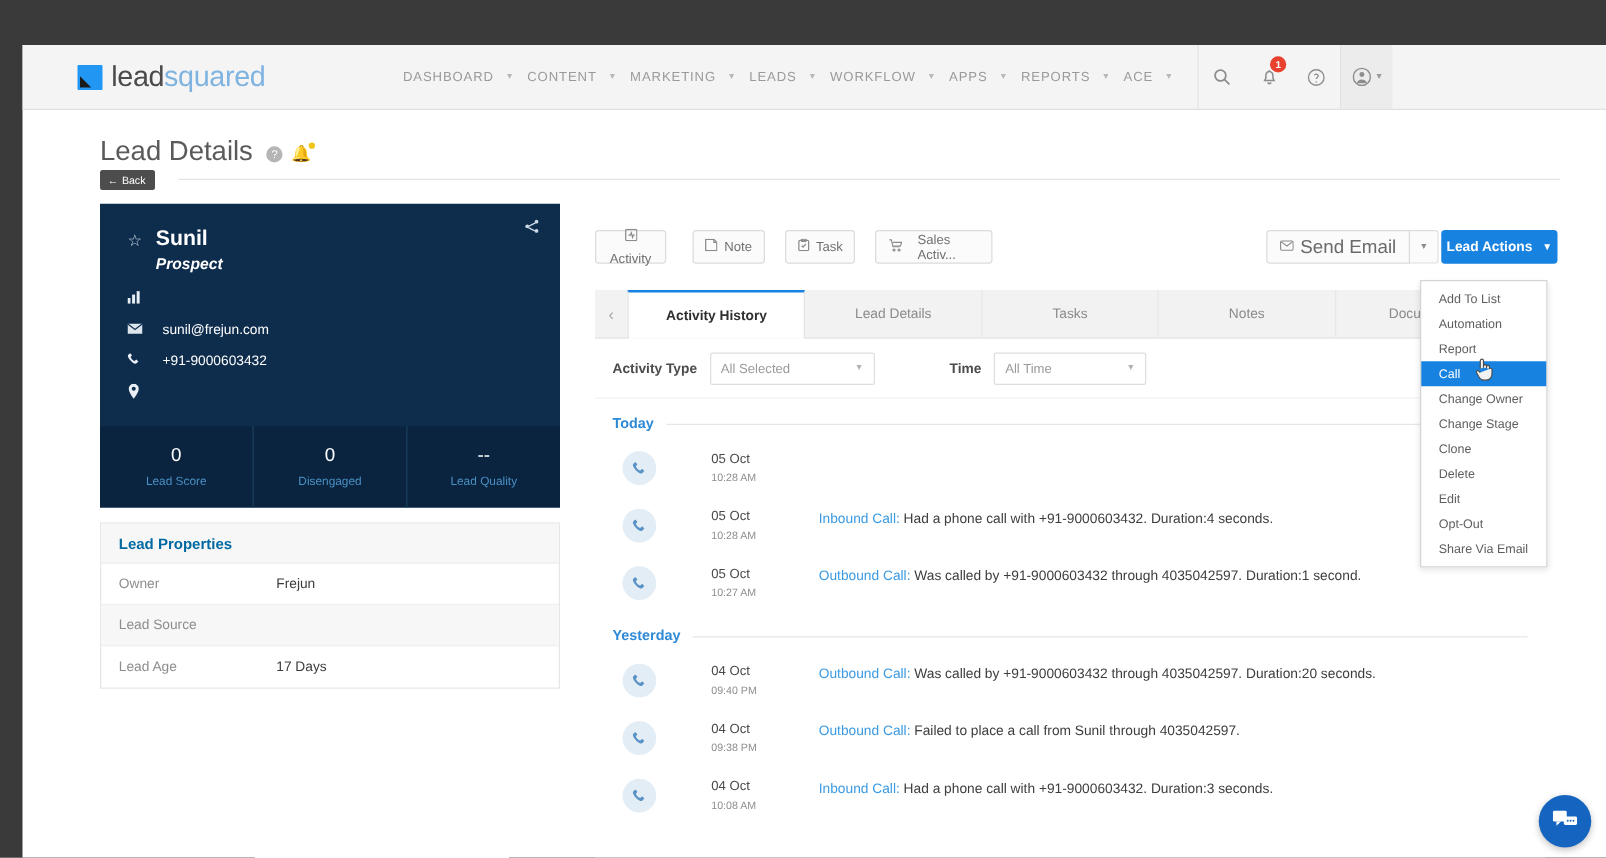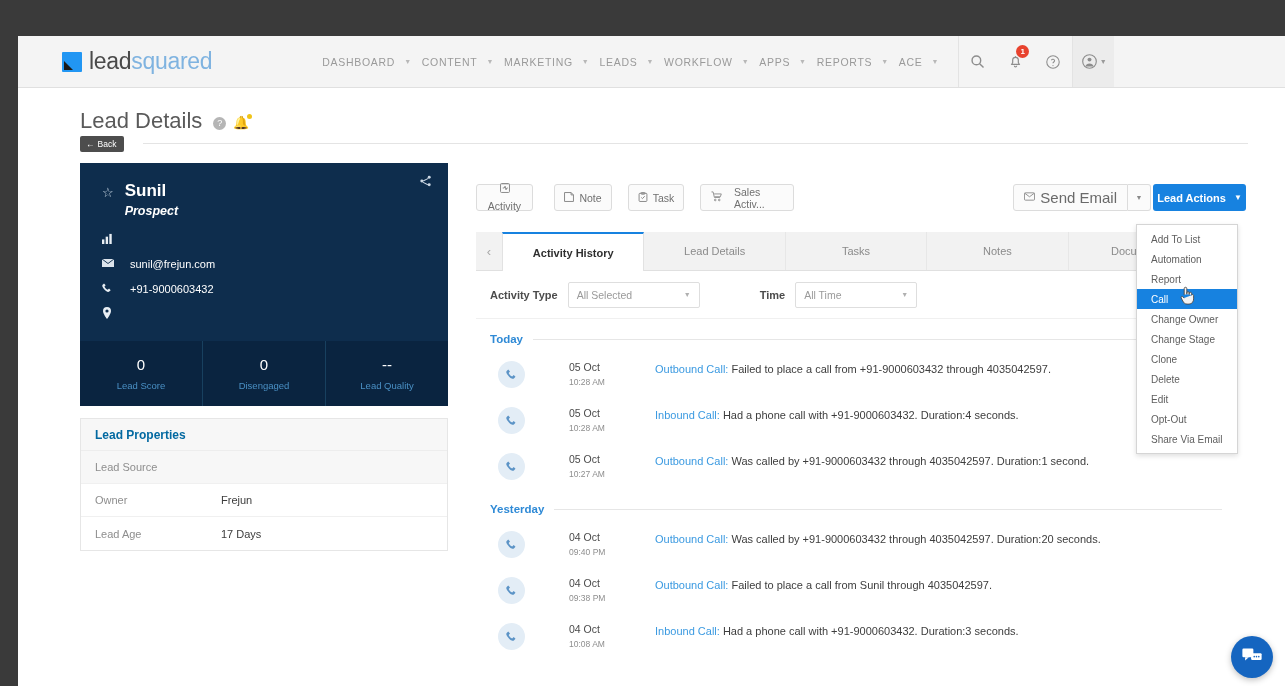--- a/index.html
+++ b/index.html
@@ -544,7 +544,6 @@
         <div class="act-d">05 Oct</div>
         <div class="act-t">10:28 AM</div>
       </div>
-      <div class="act-text"><span class="act-type">Outbound Call:</span><span> Failed to place a call from +91-9000603432 through 4035042597.</span></div>
     </div>
 
     <div class="act-row">

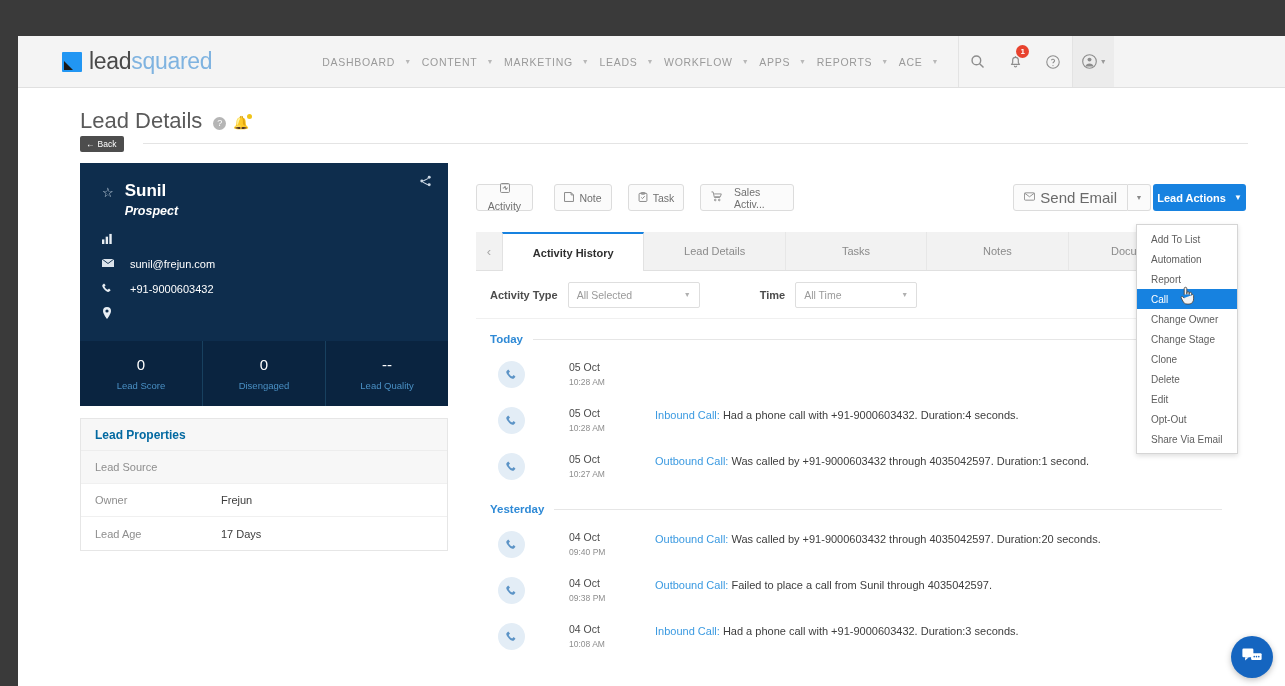--- a/index.html
+++ b/index.html
@@ -442,13 +442,13 @@
 
   <div class="lead-props">
     <div class="lp-head">Lead Properties</div>
+    <div class="lp-row">
+      <div class="lp-key">Owner</div>
+      <div class="lp-val">Frejun</div>
+    </div>
     <div class="lp-row alt">
       <div class="lp-key">Lead Source</div>
       <div class="lp-val"></div>
-    </div>
-    <div class="lp-row">
-      <div class="lp-key">Owner</div>
-      <div class="lp-val">Frejun</div>
     </div>
     <div class="lp-row">
       <div class="lp-key">Lead Age</div>

